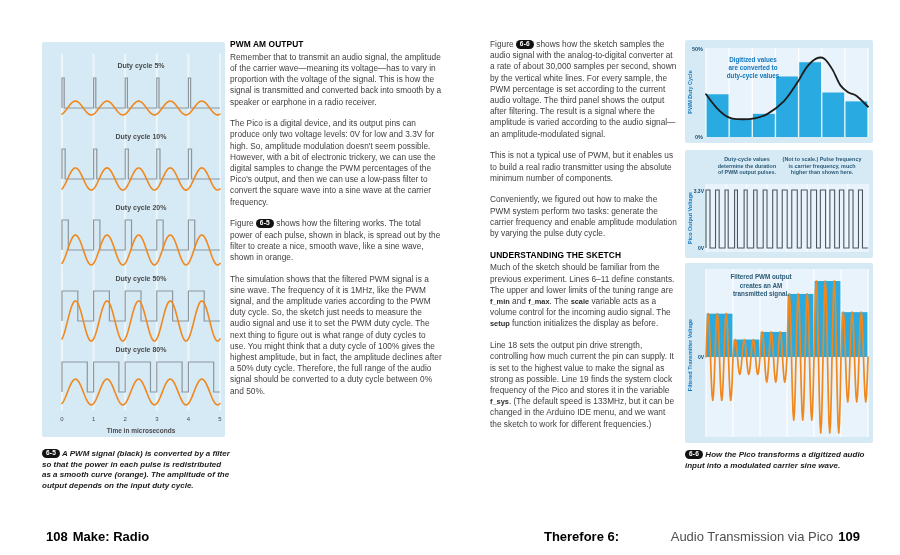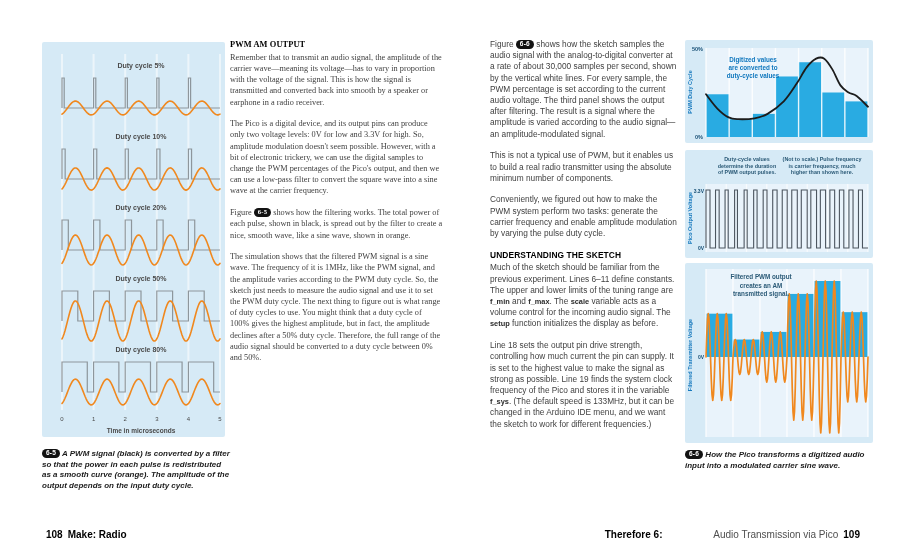--- a/index.html
+++ b/index.html
@@ -12,7 +12,7 @@
   #pwm-chart{left:685px;top:150px;width:188px;height:108px;}
   #am-chart{left:685px;top:263px;width:188px;height:180px;}
   .textcol{position:absolute;font-size:8.3px;line-height:11.2px;}
-  #col-left{left:230px;top:39px;width:213px;font-family:Liberation Serif, serif;}
+  #col-left{left:230px;top:39px;width:213px;}
   #col-right{left:490px;top:39px;width:187px;}
   .textcol p{margin:0 0 10.5px 0;}
   .col-heading{font-weight:800;color:#000;font-size:8.4px;margin:0 0 1.5px 0;letter-spacing:.1px;}

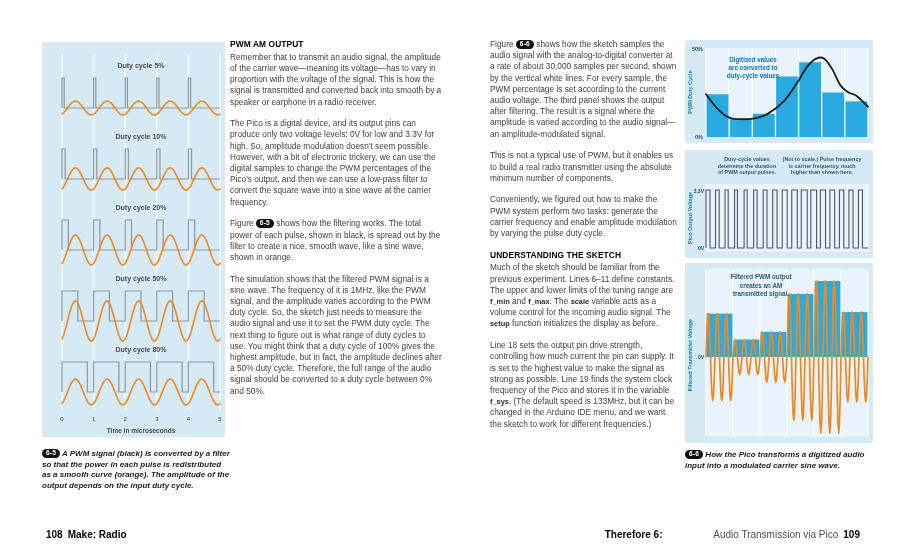--- a/index.html
+++ b/index.html
@@ -24,7 +24,7 @@
            font-style:italic;color:#1c1c1c;}
   #cap65{left:42px;top:449px;width:188px;}
   #cap66{left:685px;top:450px;width:196px;}
-  .footer{position:absolute;top:529px;font-size:10px;color:#000;}
+  .footer{position:absolute;top:529px;font-size:13px;color:#000;}
   #footer-left{left:46px;}
   #footer-right{right:40px;text-align:right;}
   .fw-b{font-weight:800;color:#000;}

